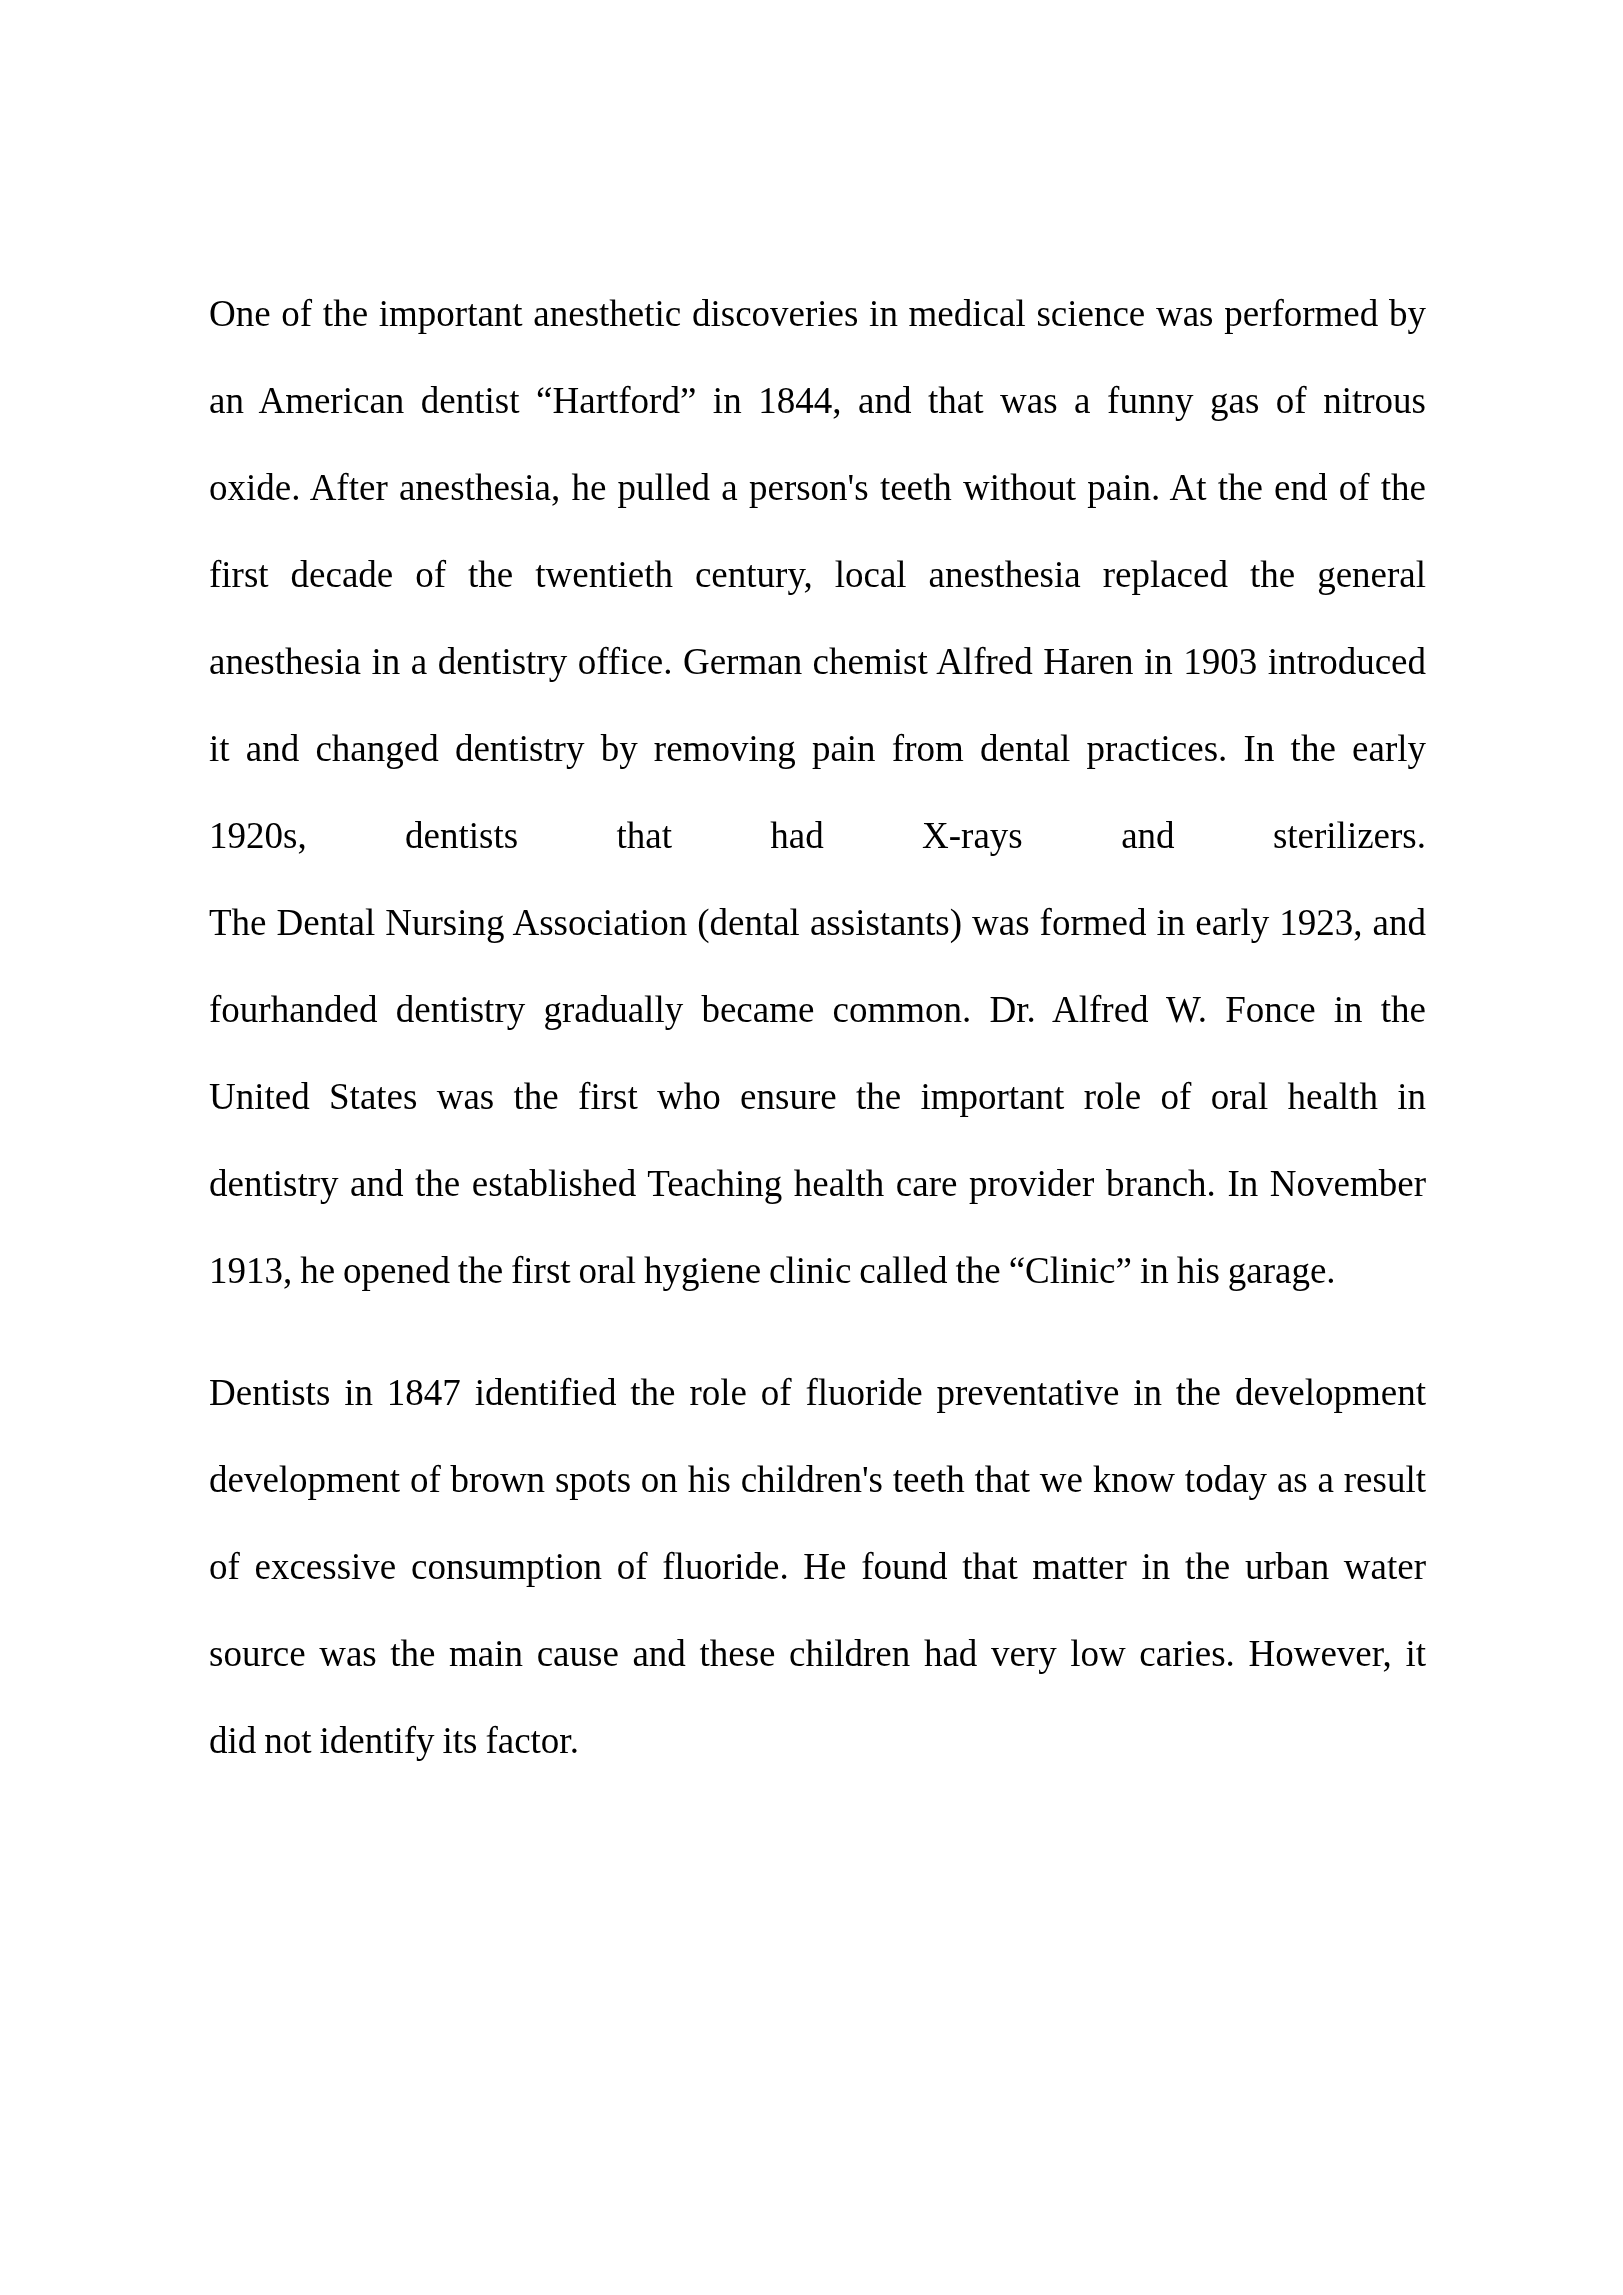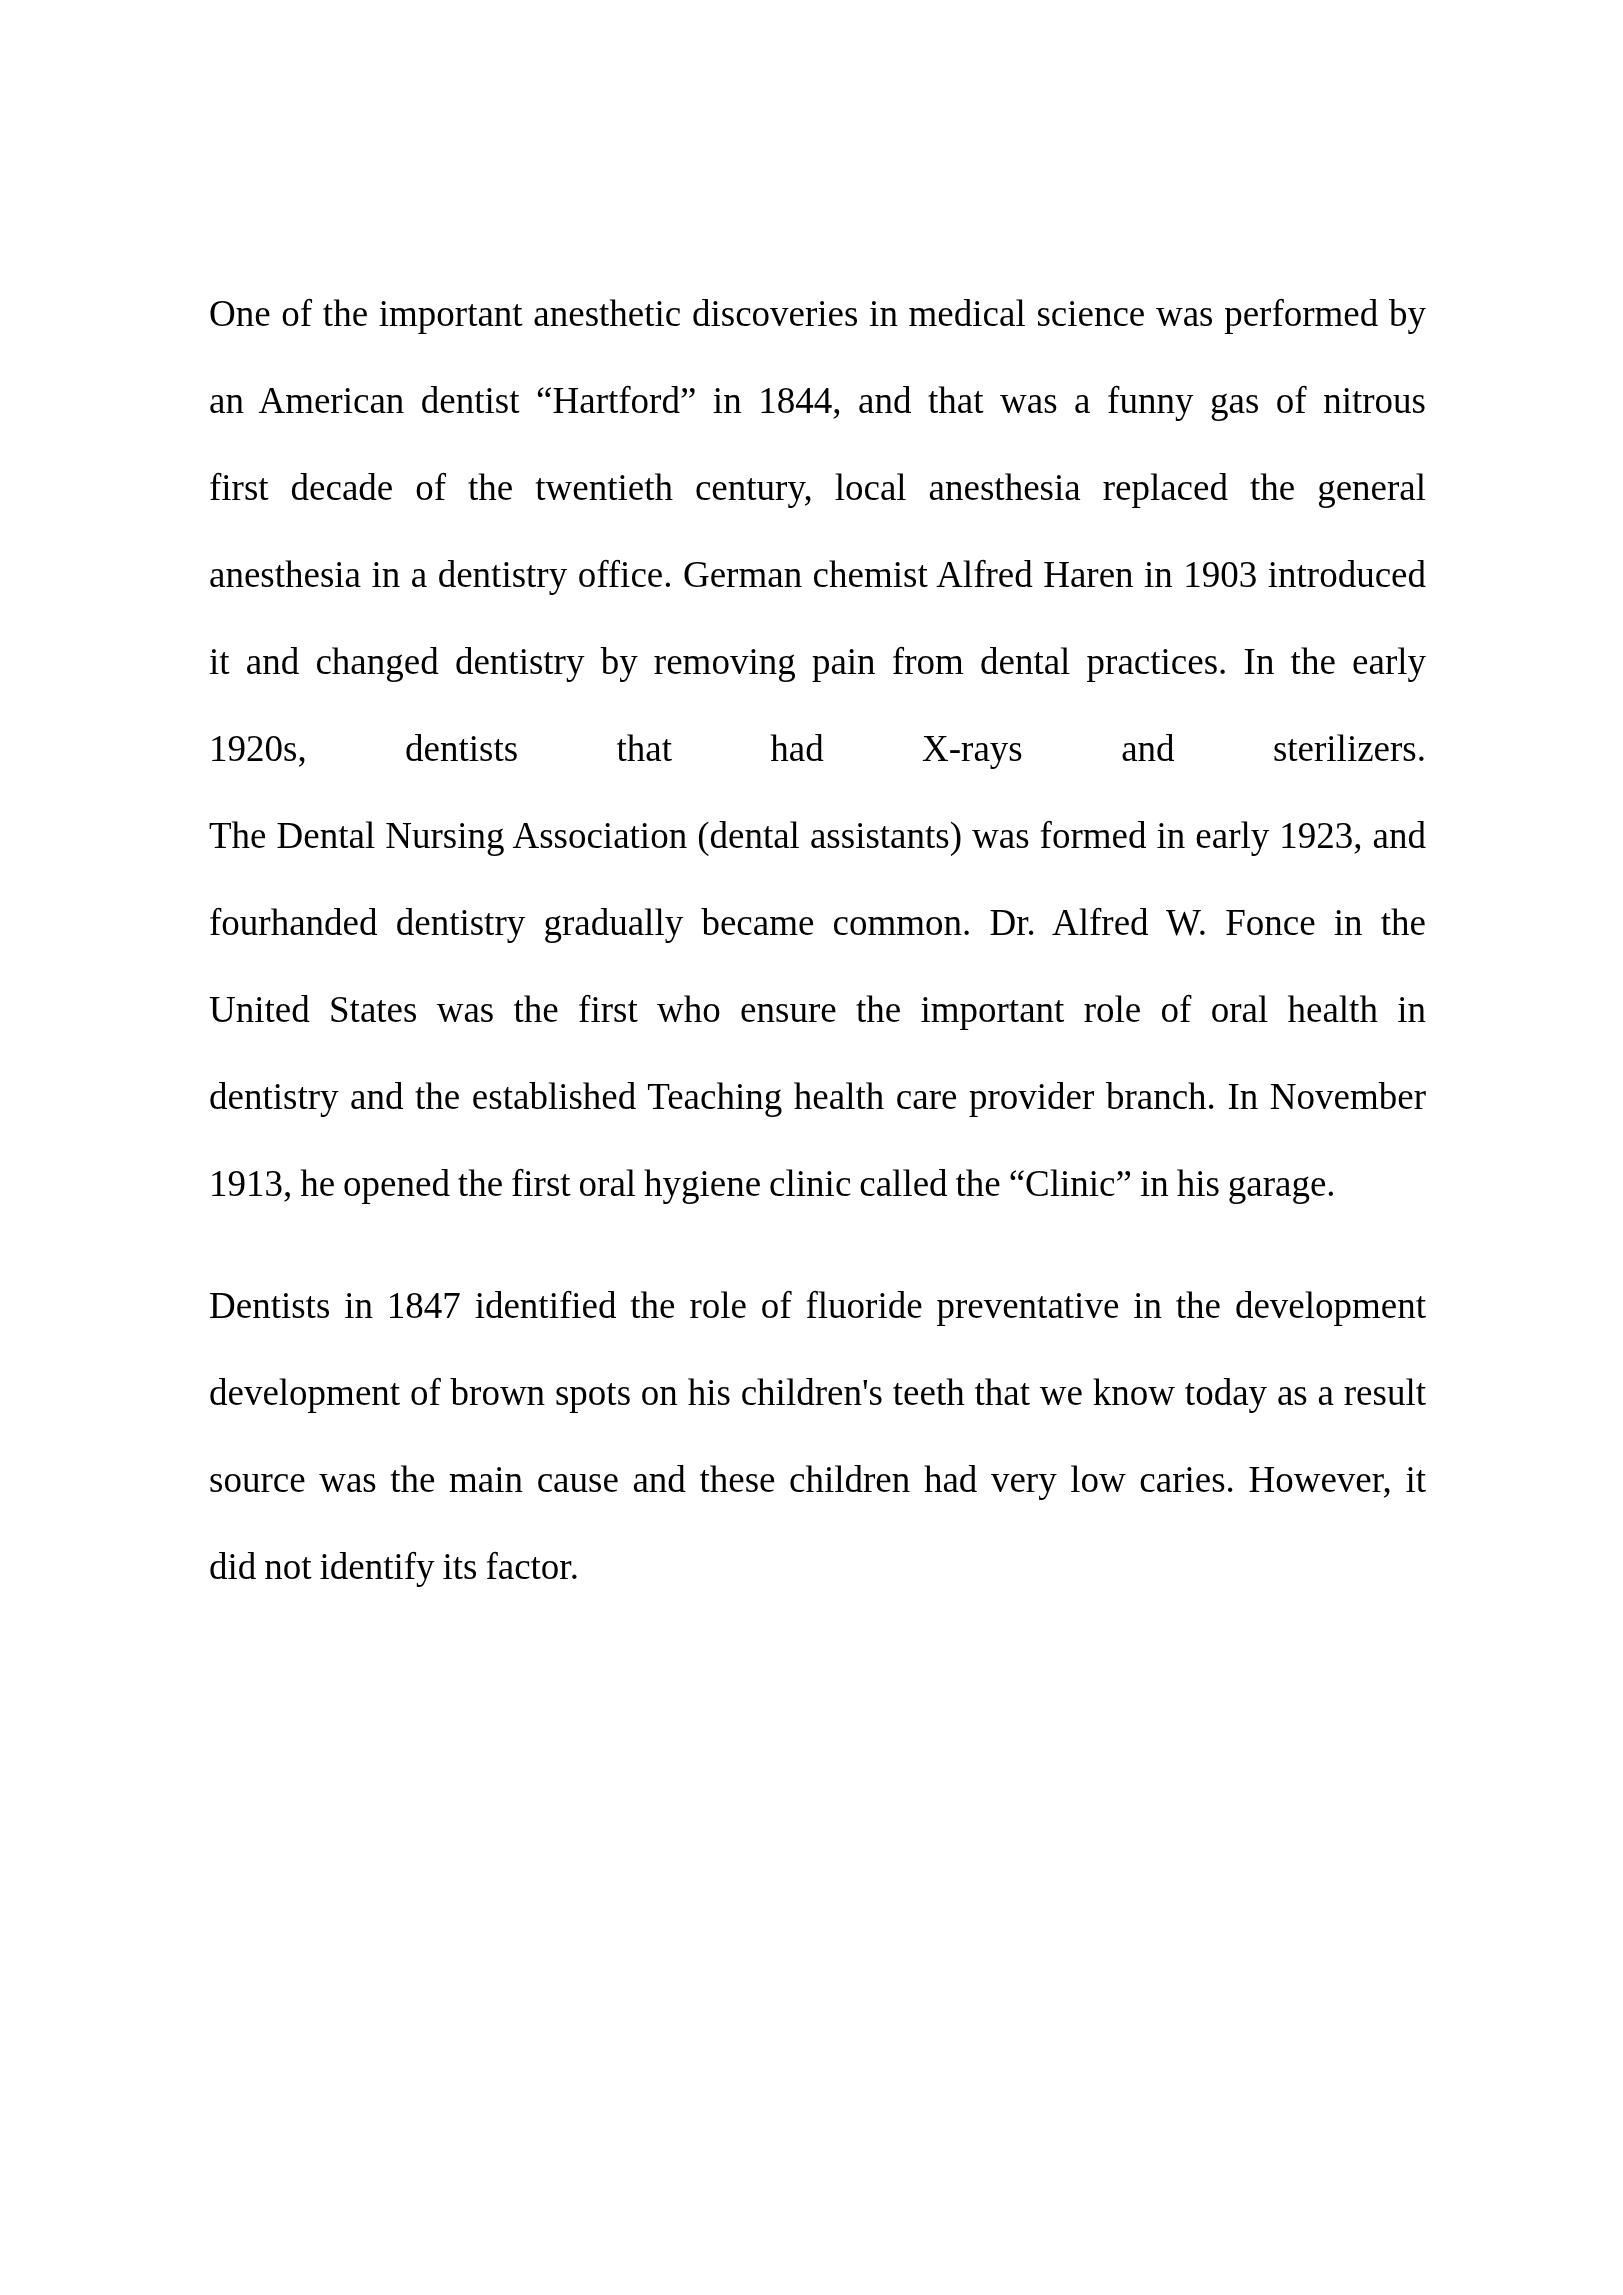--- a/index.html
+++ b/index.html
@@ -50,6 +50,7 @@
     <div class="paragraph">
       <div class="line">One of the important anesthetic discoveries in medical science was performed by</div>
       <div class="line">an American dentist “Hartford” in 1844, and that was a funny gas of nitrous</div>
+      <div class="line">oxide. After anesthesia, he pulled a person's teeth without pain. At the end of the</div>
       <div class="line">first decade of the twentieth century, local anesthesia replaced the general</div>
       <div class="line">anesthesia in a dentistry office. German chemist Alfred Haren in 1903 introduced</div>
       <div class="line">it and changed dentistry by removing pain from dental practices. In the early</div>

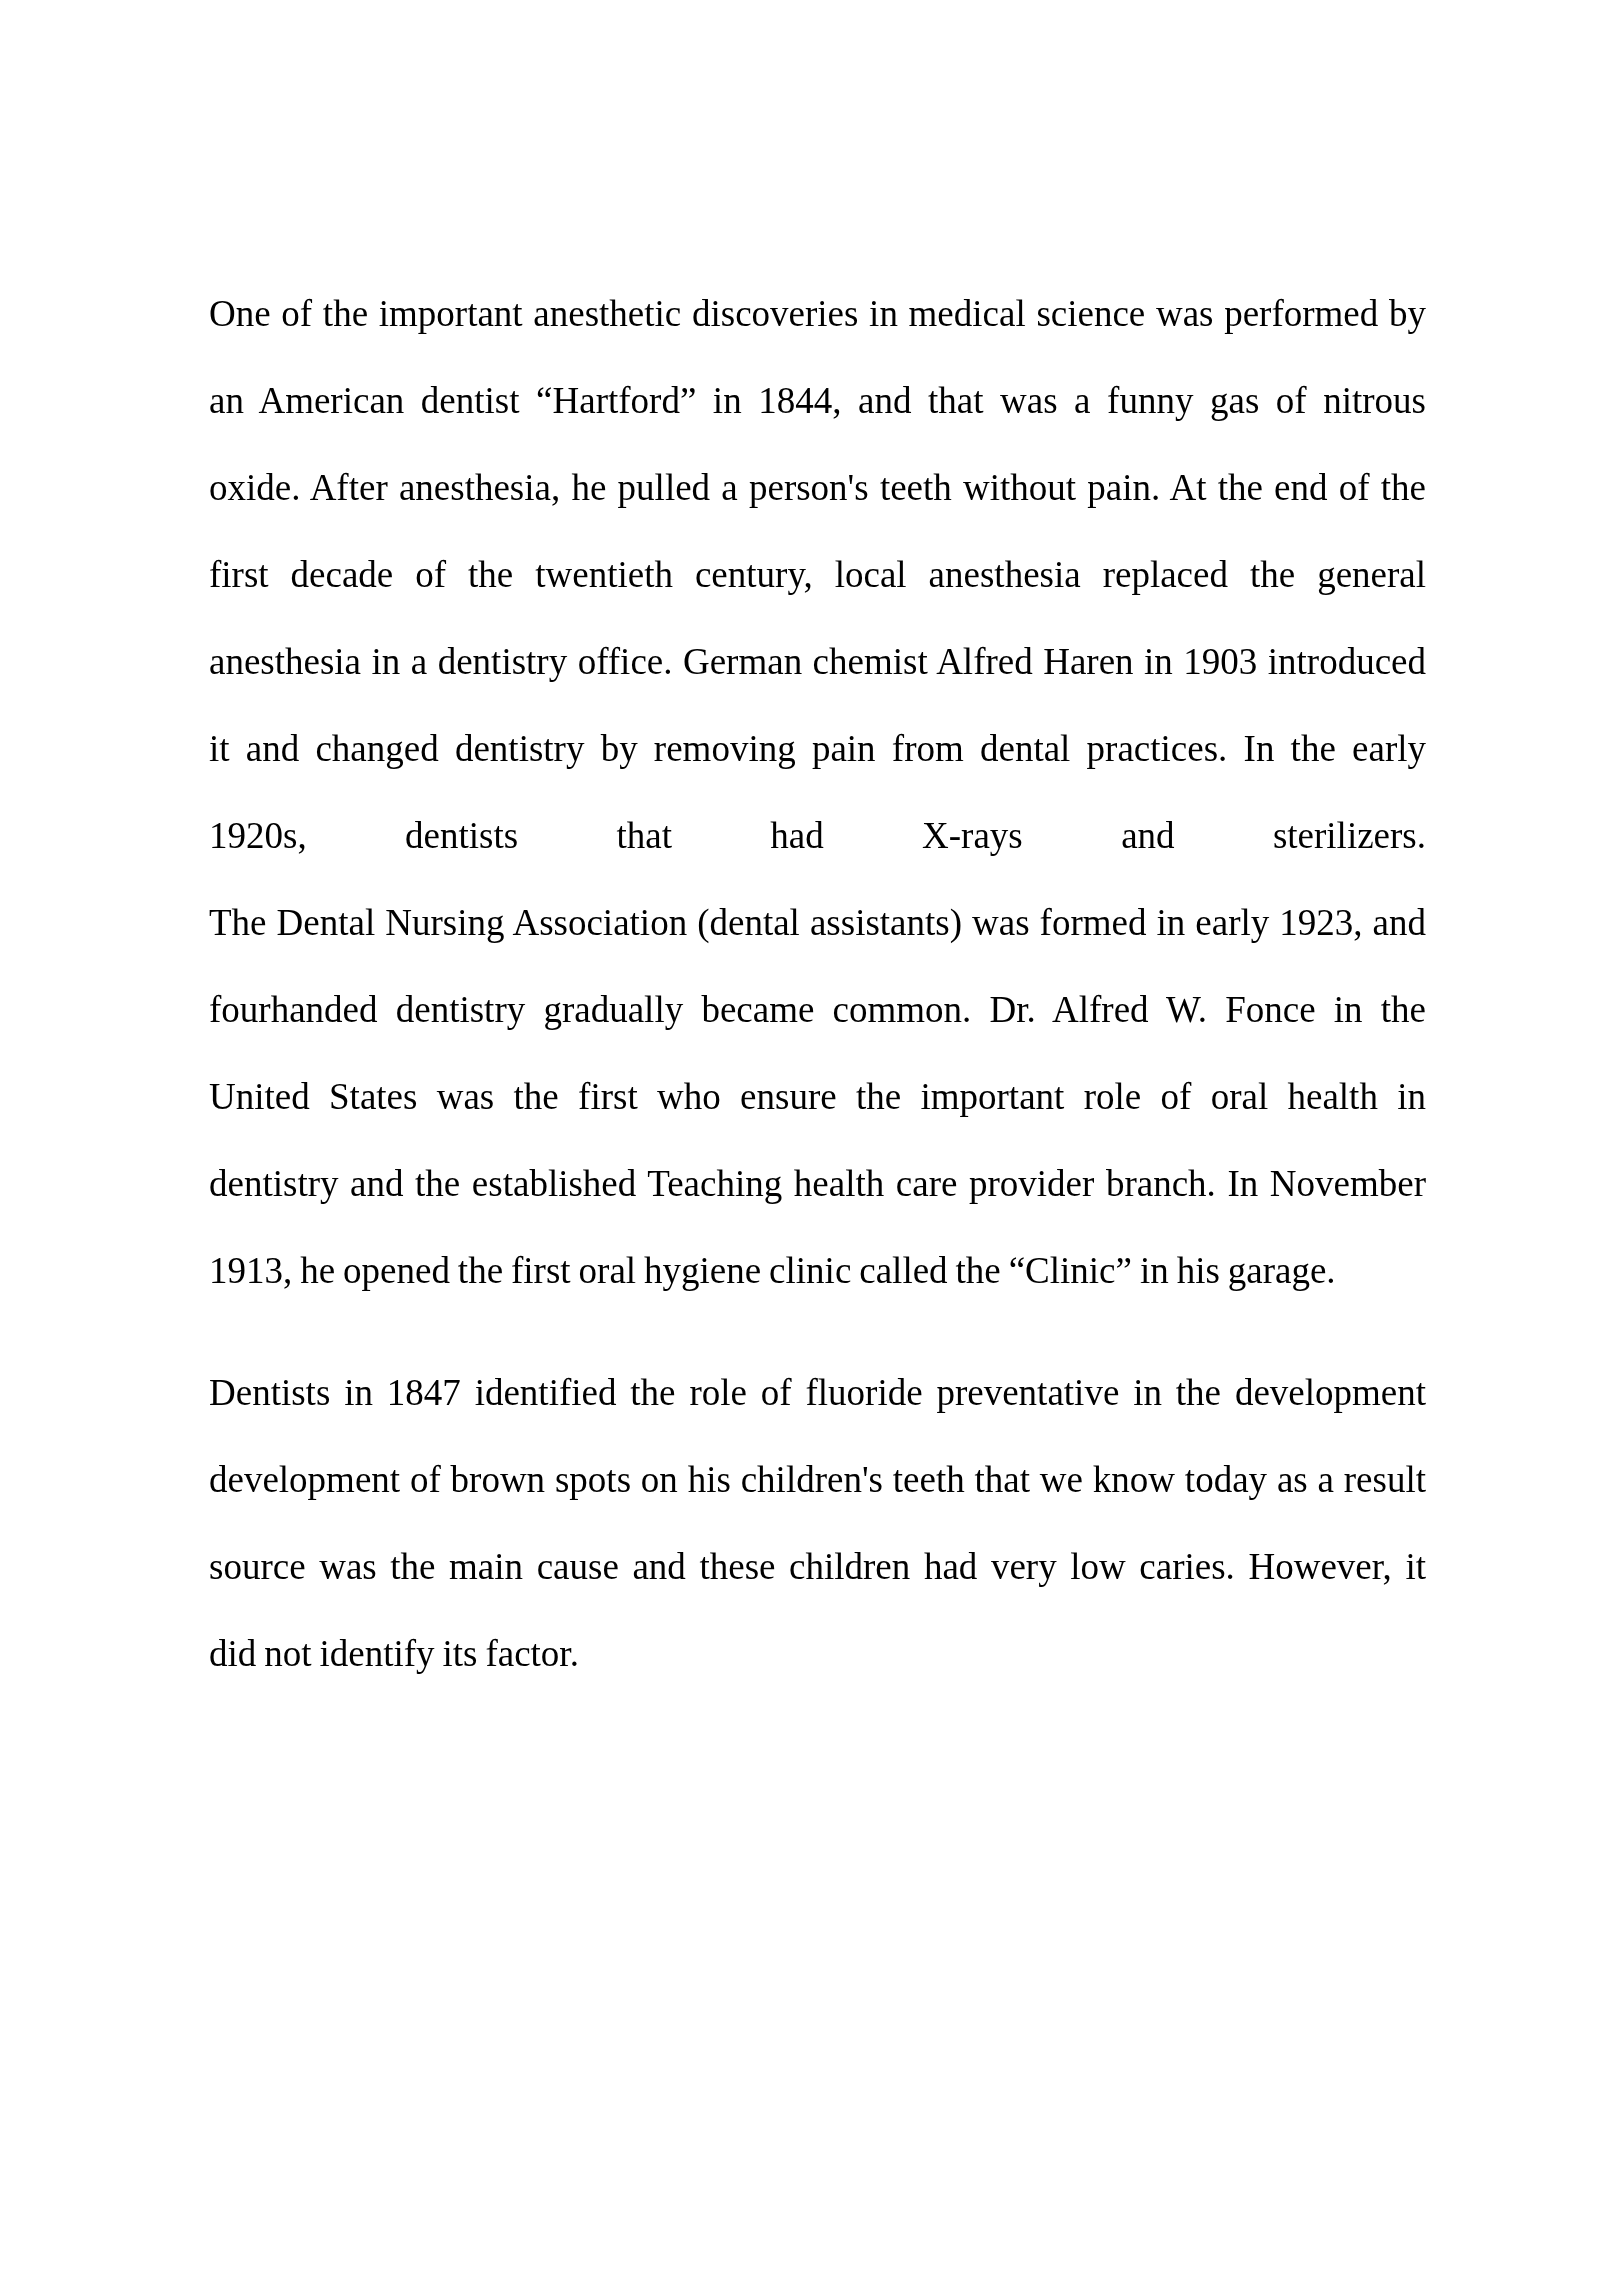--- a/index.html
+++ b/index.html
@@ -65,6 +65,7 @@
     <div class="paragraph">
       <div class="line">Dentists in 1847 identified the role of fluoride preventative in the development</div>
       <div class="line">development of brown spots on his children's teeth that we know today as a result</div>
+      <div class="line">of excessive consumption of fluoride. He found that matter in the urban water</div>
       <div class="line">source was the main cause and these children had very low caries. However, it</div>
       <div class="line para-end">did not identify its factor.</div>
     </div>

